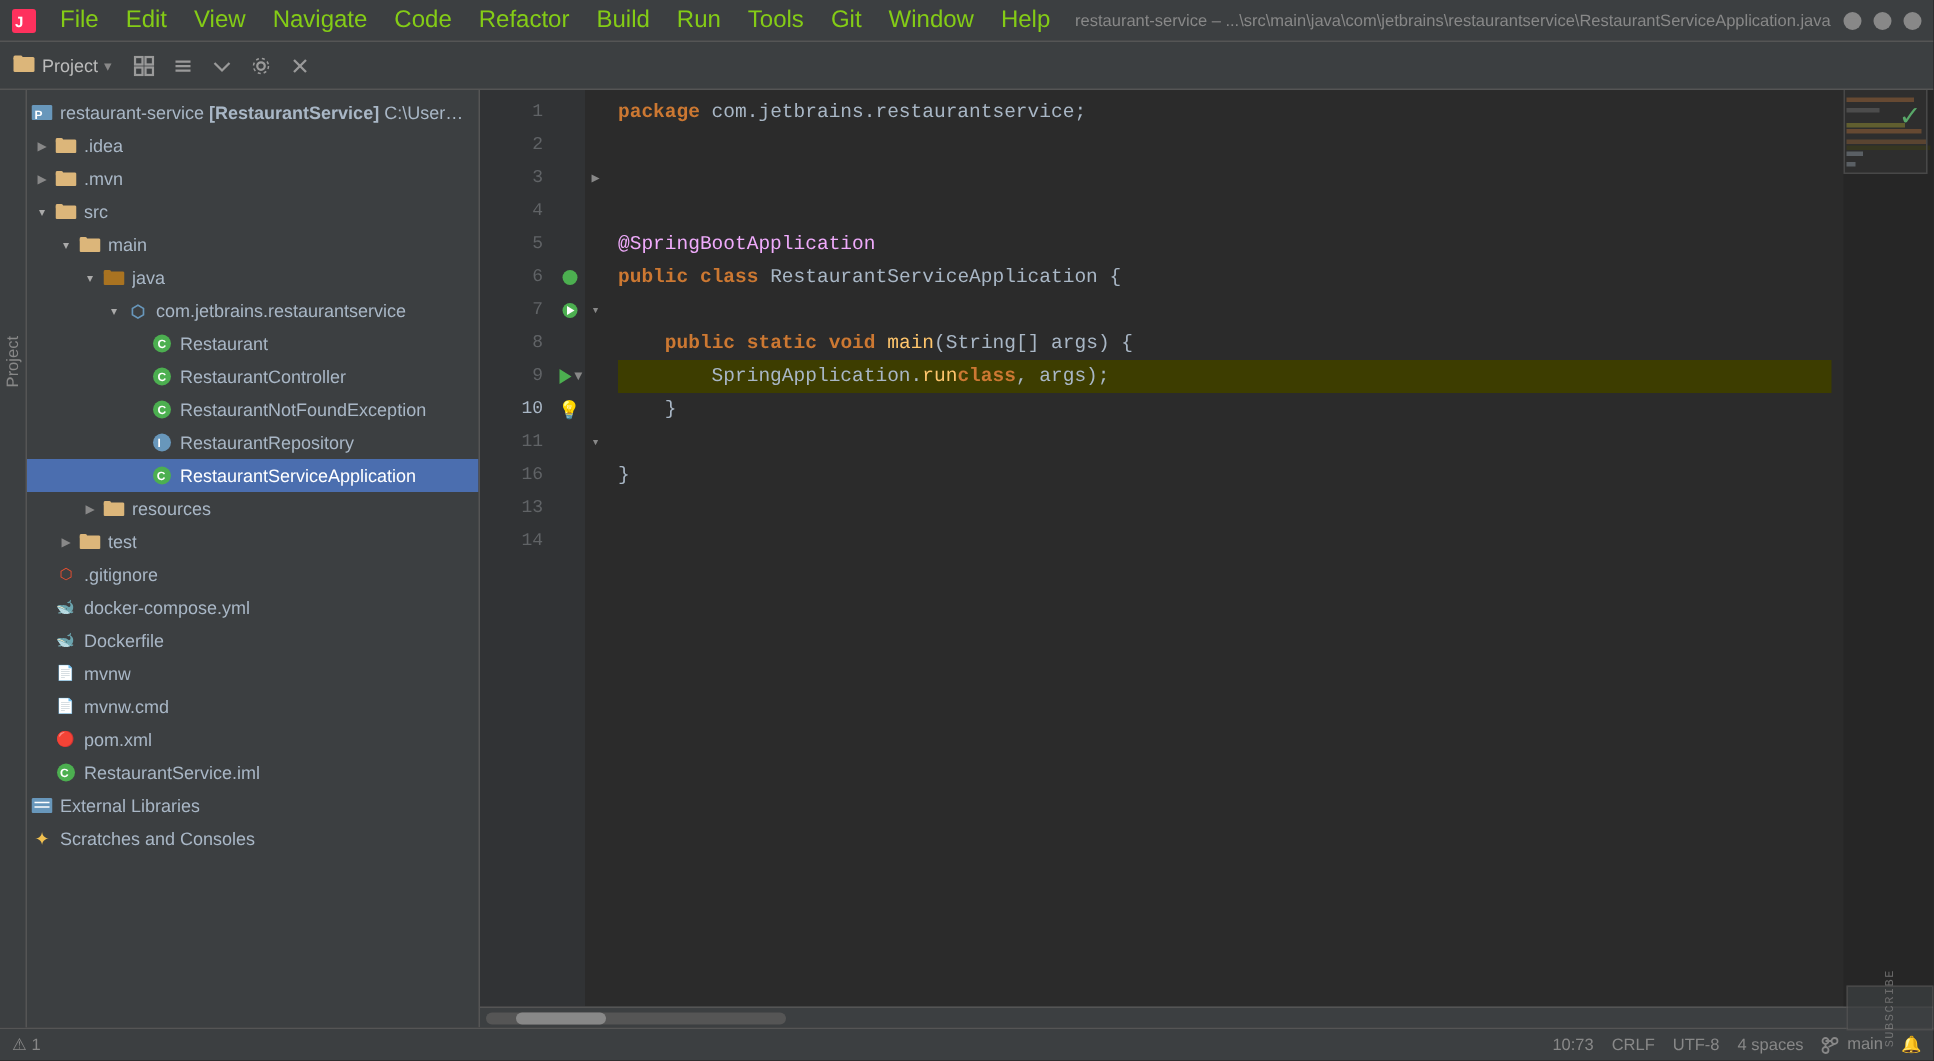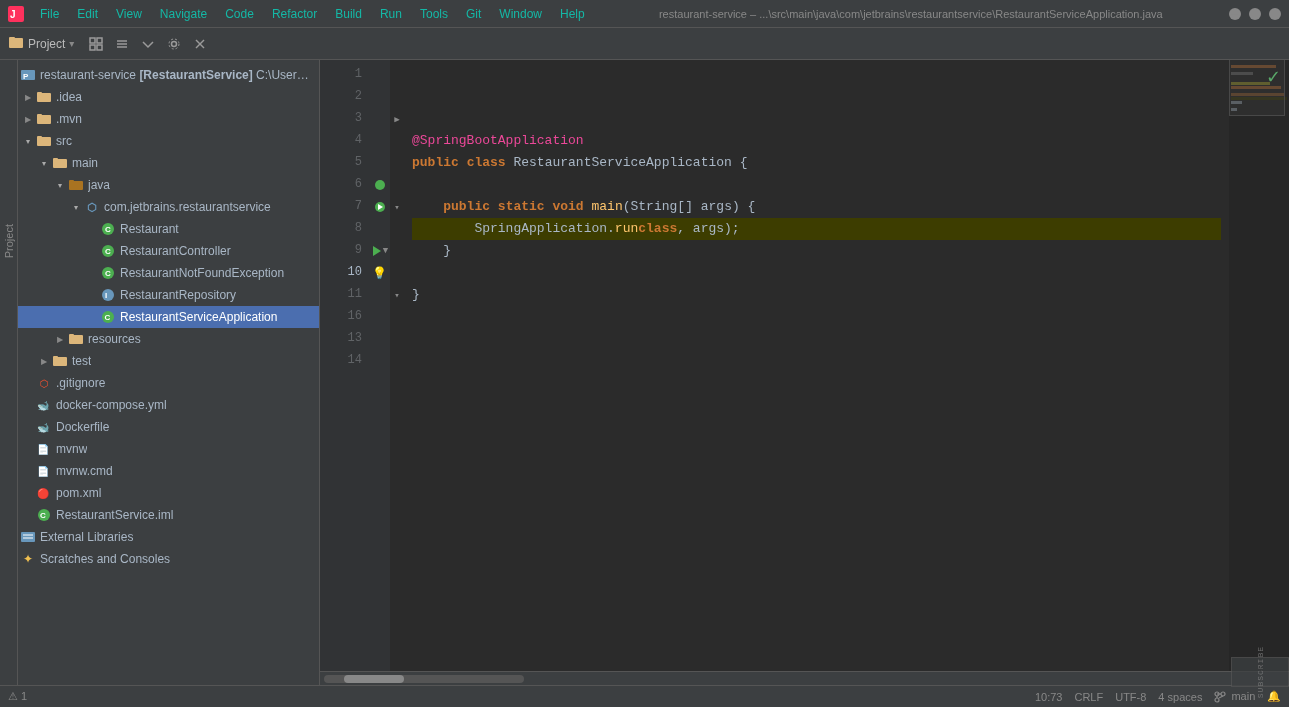--- a/index.html
+++ b/index.html
@@ -36,10 +36,10 @@
     }
     .titlebar-menu-item {
       padding: 2px 8px;
-      color: #14b8a6;
+      color: #84cc16;
       cursor: pointer;
       border-radius: 3px;
-      font-size: 12px;
+      font-size: 16px;
     }
     .titlebar-path {
       flex: 1;

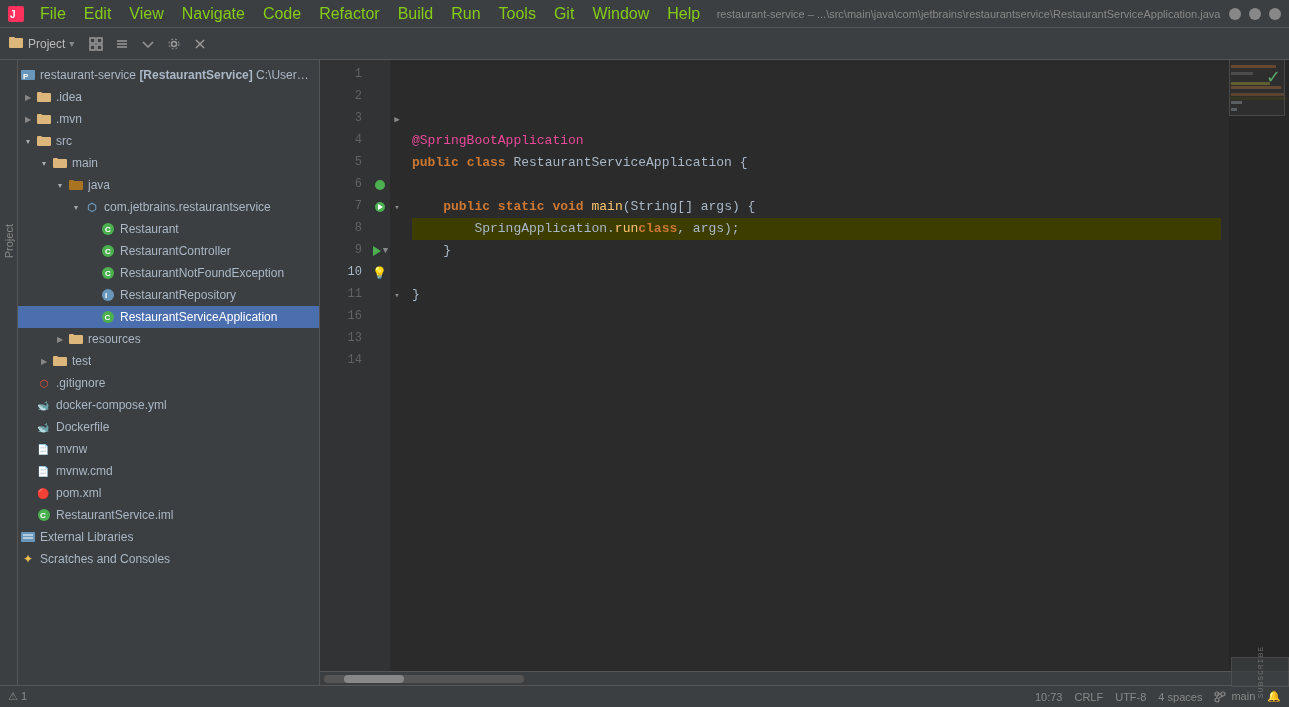--- a/index.html
+++ b/index.html
@@ -690,6 +690,9 @@
 
       <div class="code-content">
 
+        <div class="code-line">
+          <span class="kw">package</span><span> com.jetbrains.restaurantservice;</span>
+        </div>
 
         <div class="code-line"></div>
 

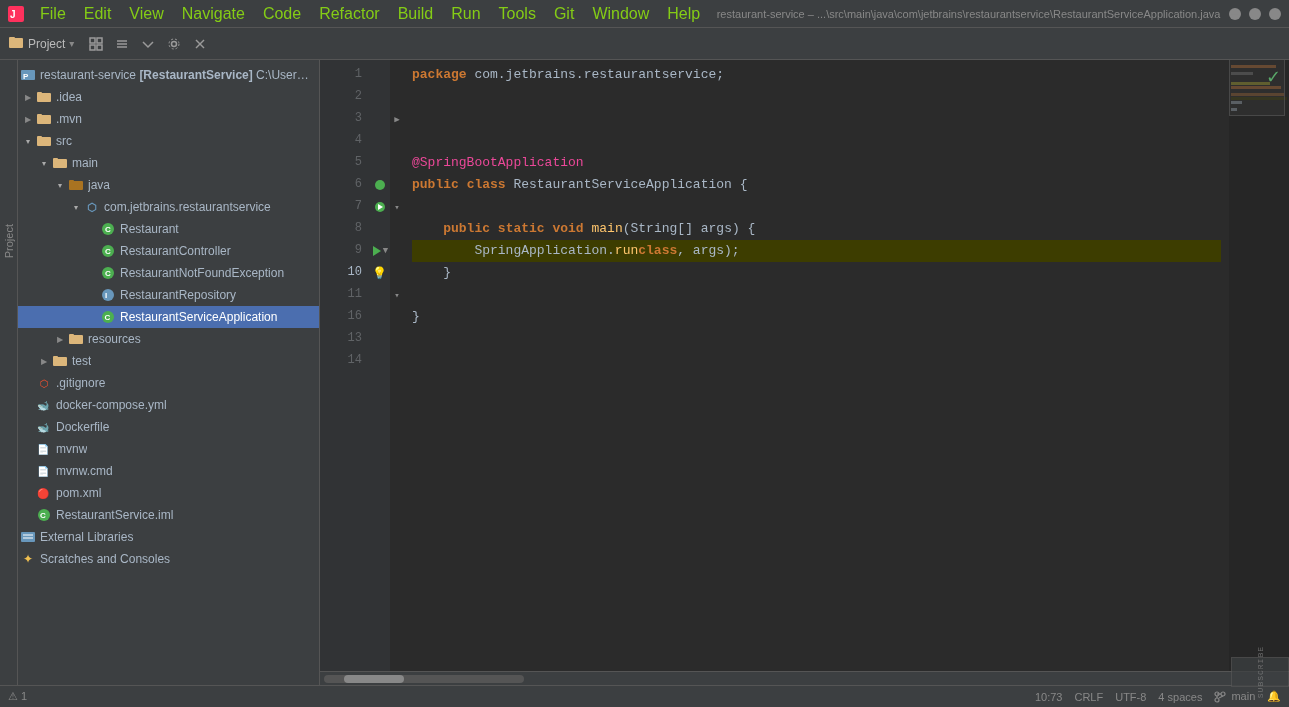--- a/index.html
+++ b/index.html
@@ -232,7 +232,7 @@
 
     
     .kw { color: #cc7832; font-weight: bold; }
-    .annotation { color: #ec4899; }
+    .annotation { color: #f0abfc; }
     .method { color: #ffc66d; }
 
     

